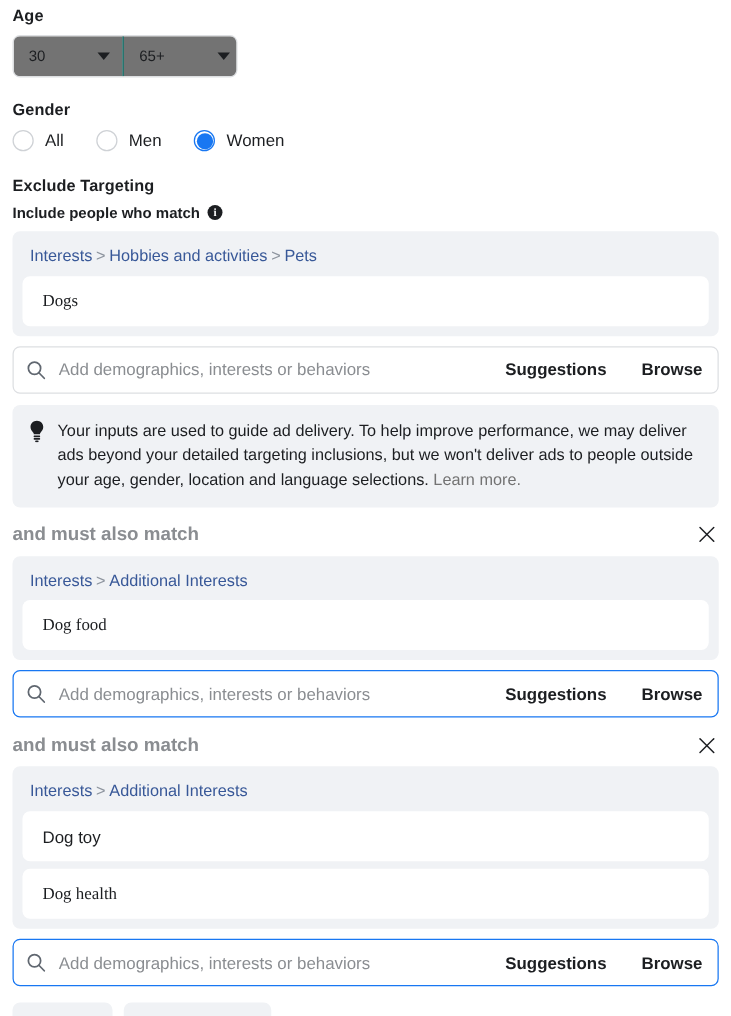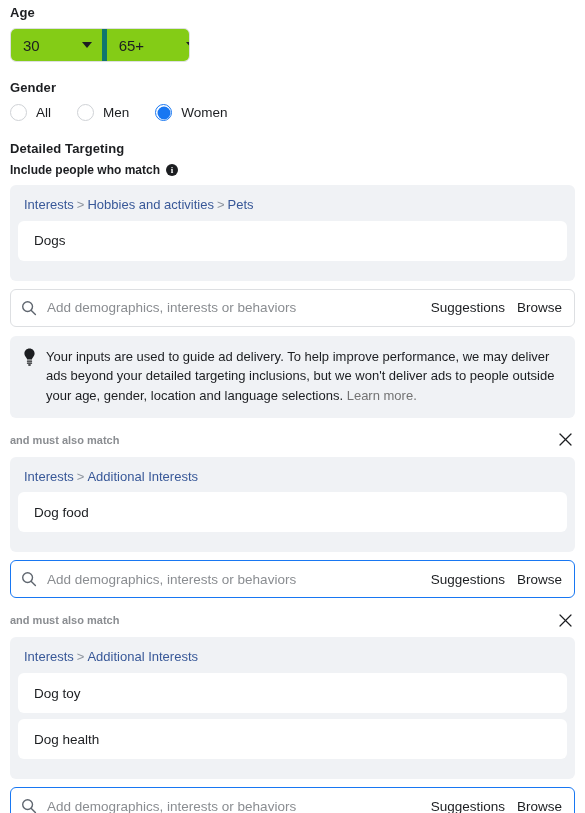--- a/index.html
+++ b/index.html
@@ -39,10 +39,10 @@
     align-items: center;
     justify-content: space-between;
     padding: 0 10px 0 12px;
-    font-size: 15px;
-    color: #1c1e21;
-    cursor: pointer;
-    background: #84cc16;
+    font-size: 12px;
+    color: #1c1e21;
+    cursor: pointer;
+    background: #737373;
     gap: 36px;
   }
   .select-box + .select-box { border-left: 5px solid #0f766e; }

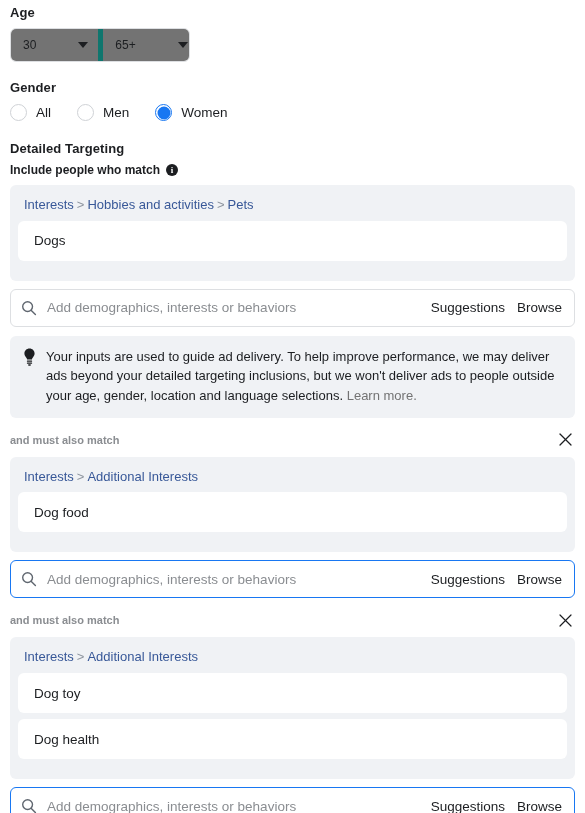--- a/index.html
+++ b/index.html
@@ -45,7 +45,7 @@
     background: #737373;
     gap: 36px;
   }
-  .select-box + .select-box { border-left: 5px solid #0f766e; }
+  .select-box + .select-box { border-left: 1px solid #0f766e; }
   .caret {
     width: 0; height: 0;
     border-left: 5px solid transparent;

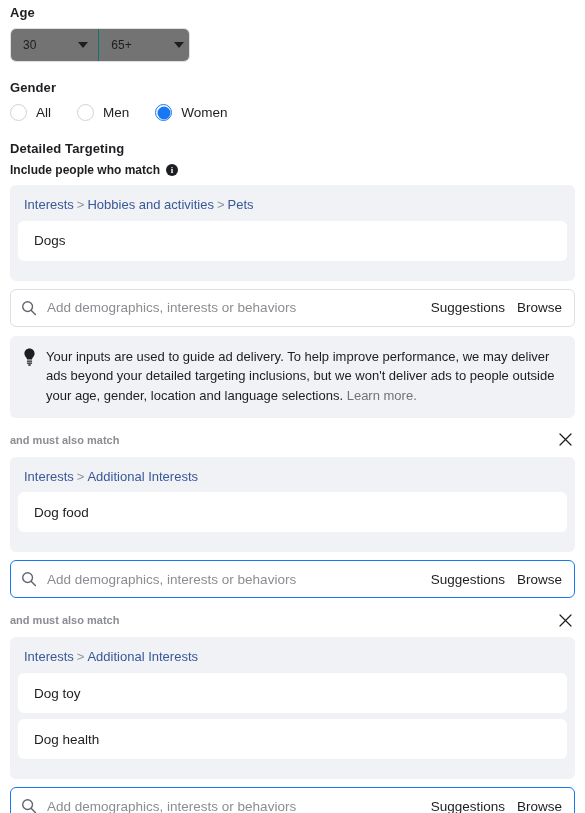--- a/index.html
+++ b/index.html
@@ -250,7 +250,7 @@
   </div>
 
   <div class="dt-block">
-    <div class="section-label dt-title">Detailed Targeting</div>
+    <div class="section-label dt-title">Exclude Targeting</div>
     <div class="dt-sub">
       <span>Include people who match</span>
       <span class="info-icon">i</span>

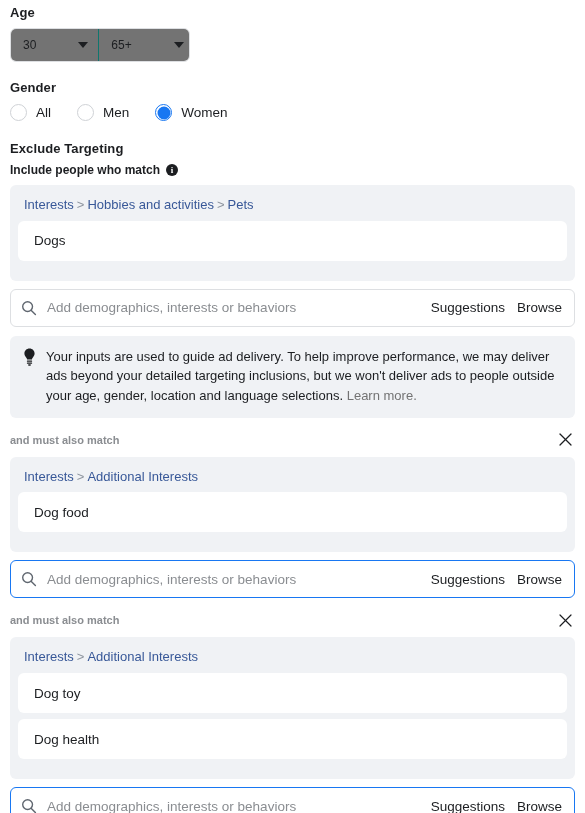--- a/index.html
+++ b/index.html
@@ -132,7 +132,7 @@
     color: #1c1e21;
     margin-bottom: 6px;
   }
-  .tg-item:last-child { margin-bottom: 12px; }
+  .tg-item:last-child { margin-bottom: 0; font-family: Liberation Serif, serif; }
 
   
   .search-bar {

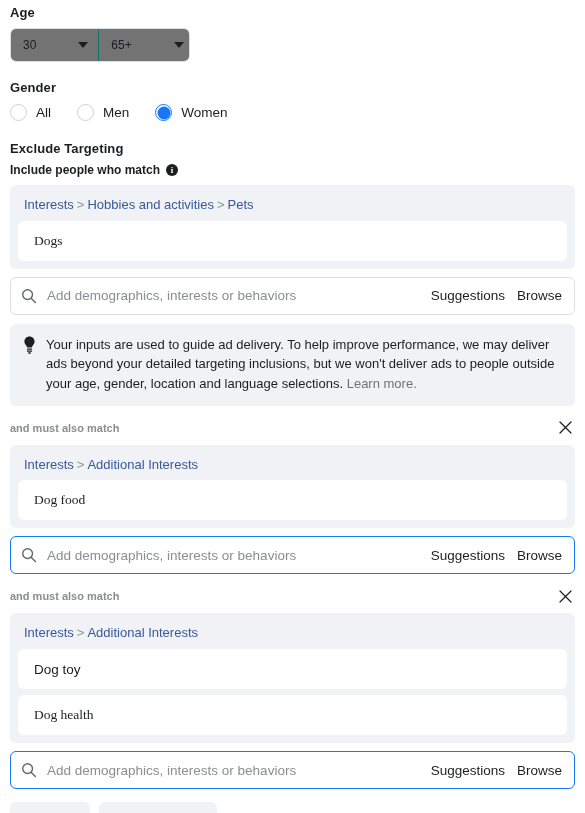--- a/index.html
+++ b/index.html
@@ -154,7 +154,7 @@
     font-size: 13.5px;
     color: #8a8d91;
   }
-  .search-actions { display: flex; gap: 12px; }
+  .search-actions { display: flex; gap: 28px; font-weight: bold; }
   .search-action {
     font-size: 13.5px;
     color: #1c1e21;

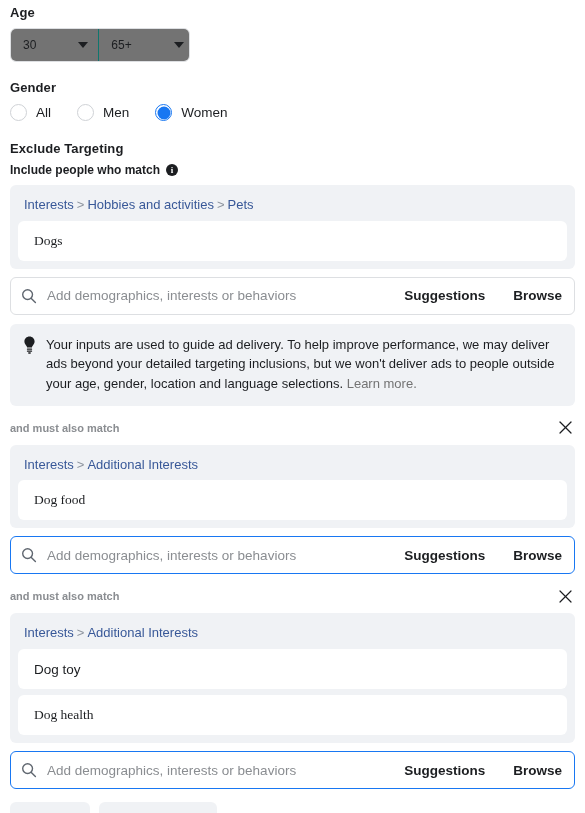--- a/index.html
+++ b/index.html
@@ -187,7 +187,7 @@
     margin-bottom: 7px;
   }
   .amam-label {
-    font-size: 11px;
+    font-size: 15px;
     font-weight: bold;
     color: #8a8d91;
   }

